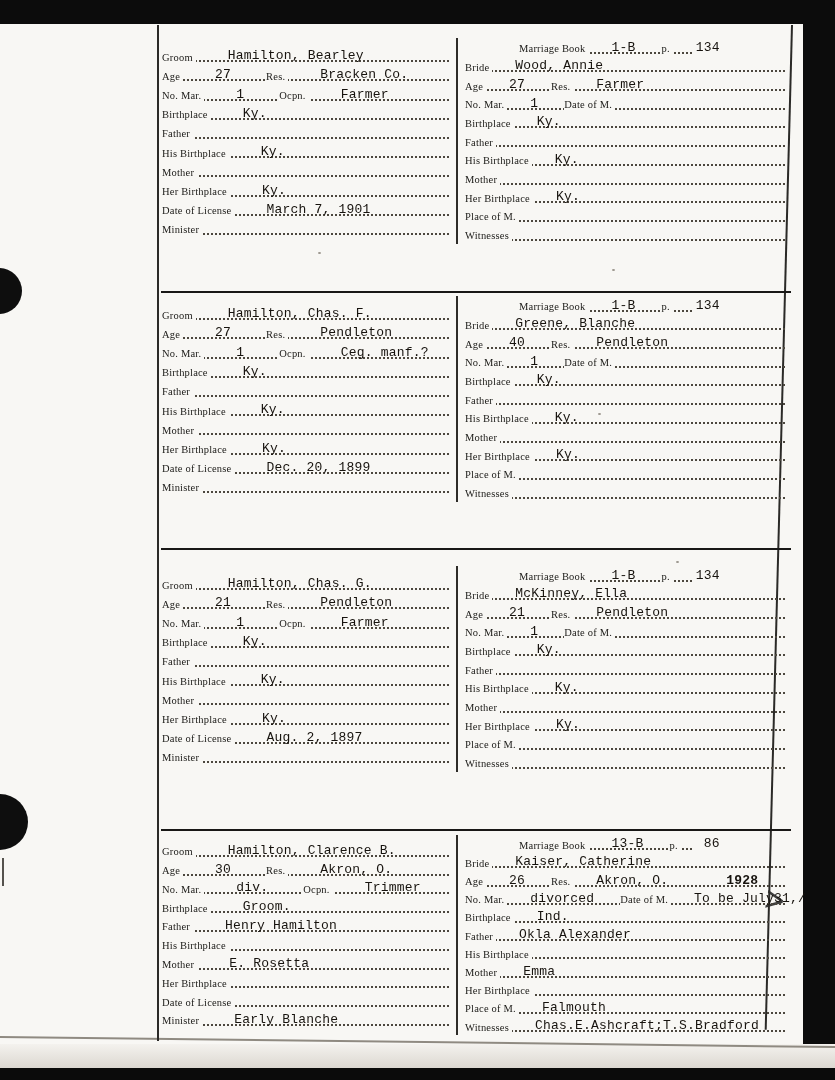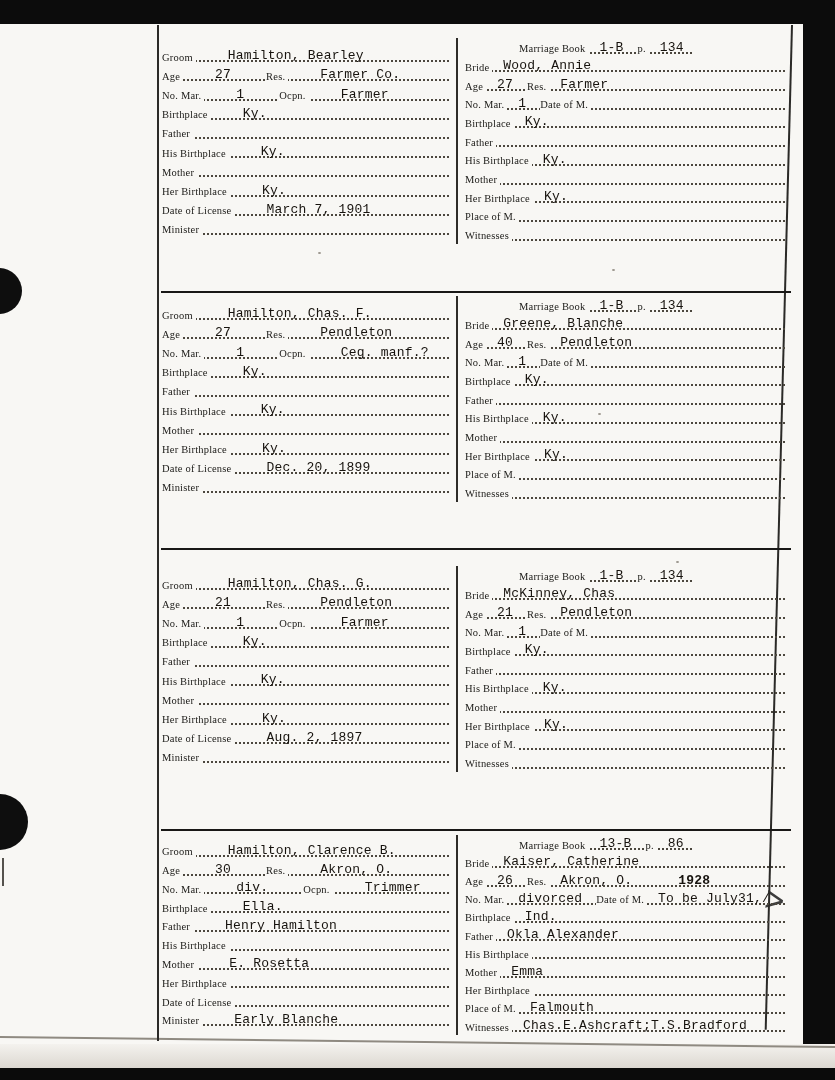--- a/index.html
+++ b/index.html
@@ -34,7 +34,7 @@
         border-left:2px solid #2e2c28;padding-left:7px;}
   .rec4 .gcol{top:6px;}
   .gcol .row{height:19.2px;gap:21px;}
-  .bcol .row{height:18.7px;}
+  .bcol .row{height:18.7px;gap:12px;}
   .rec4 .gcol .row{height:18.8px;}
   .rec4 .bcol .row{height:18.2px;}
 

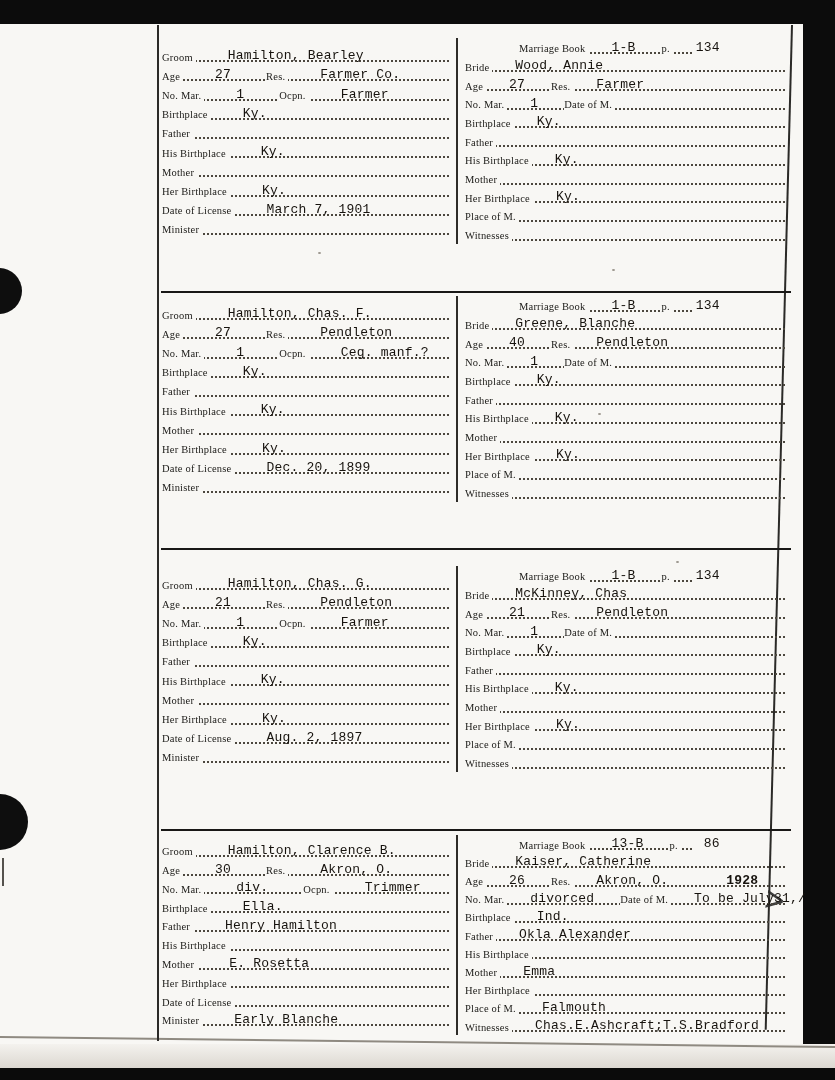--- a/index.html
+++ b/index.html
@@ -87,7 +87,7 @@
           <span class="lbl">Age</span>
           <span class="val">27</span>
           <span class="lbl">Res.</span>
-          <span class="val">Farmer Co.</span>
+          <span class="val">Bracken Co.</span>
         </div>
         <div class="row">
           <span class="lbl">No. Mar.</span>

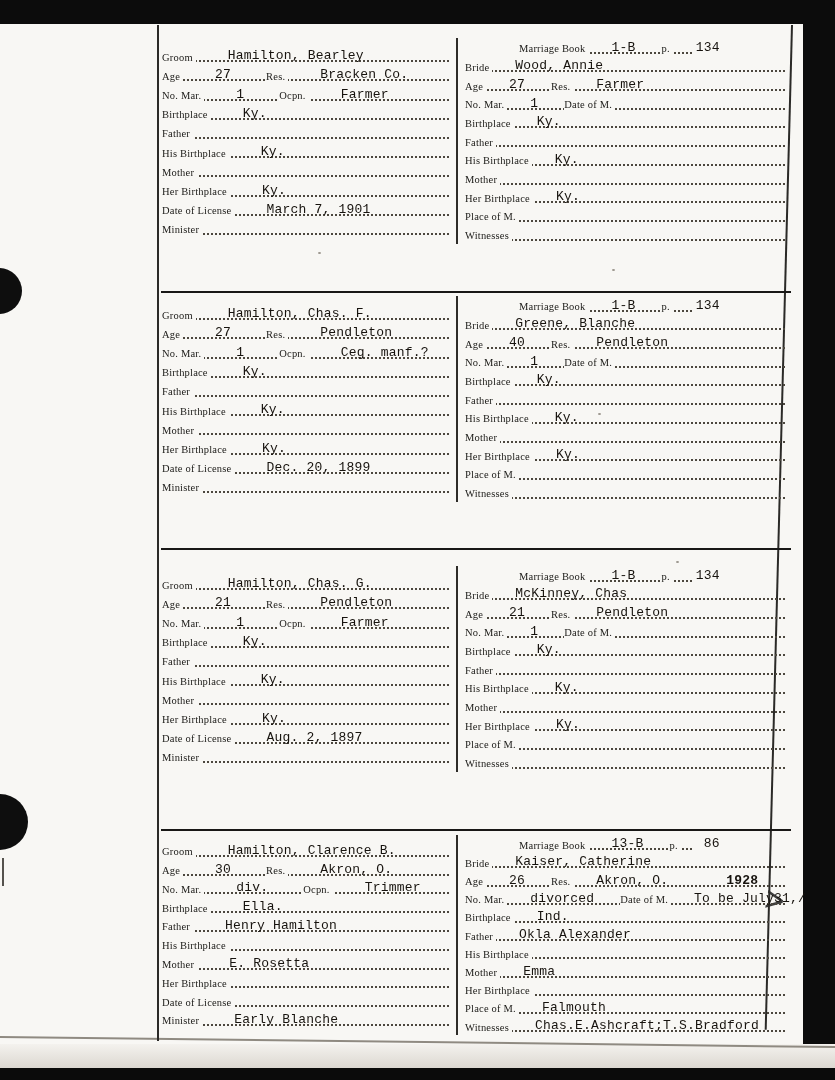--- a/index.html
+++ b/index.html
@@ -333,7 +333,7 @@
         </div>
         <div class="row">
           <span class="lbl">Bride</span>
-          <span class="val">McKinney, Chas</span>
+          <span class="val">McKinney, Ella</span>
         </div>
         <div class="row">
           <span class="lbl">Age</span>

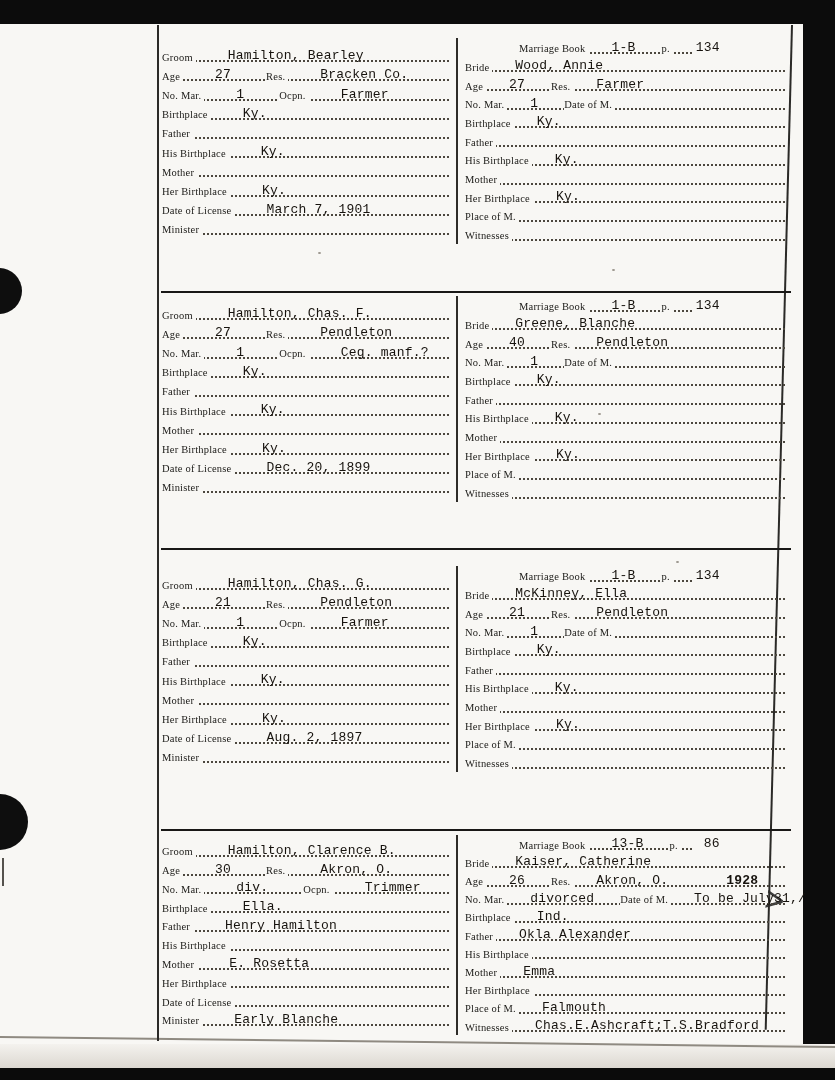--- a/index.html
+++ b/index.html
@@ -397,7 +397,7 @@
         </div>
         <div class="row">
           <span class="lbl">Birthplace</span>
-          <span class="val">Ella.</span>
+          <span class="val">Groom.</span>
         </div>
         <div class="row">
           <span class="lbl">Father</span>

